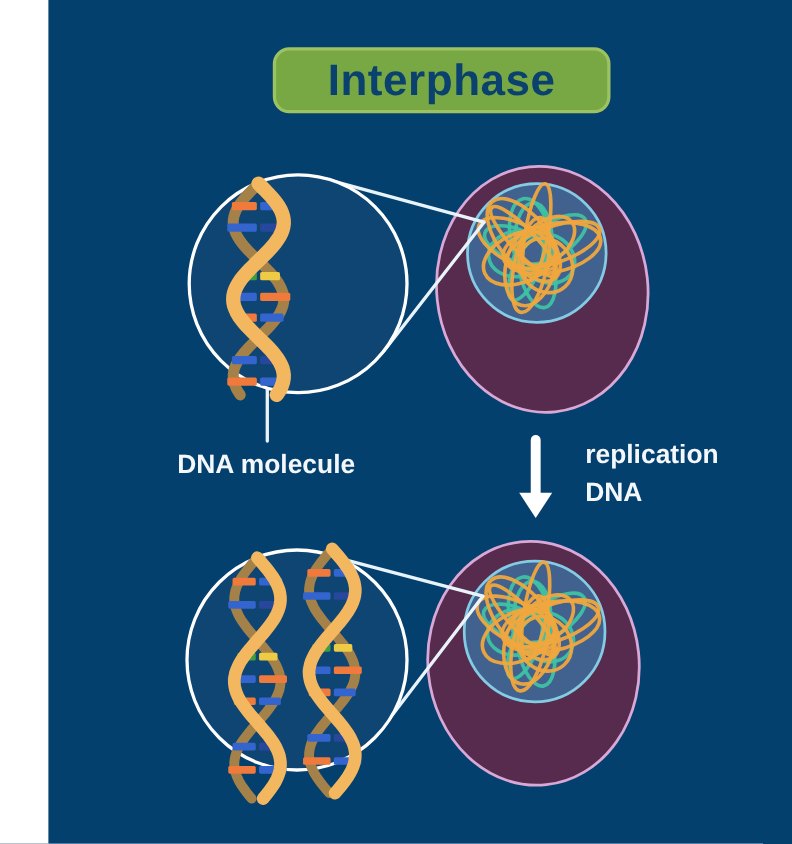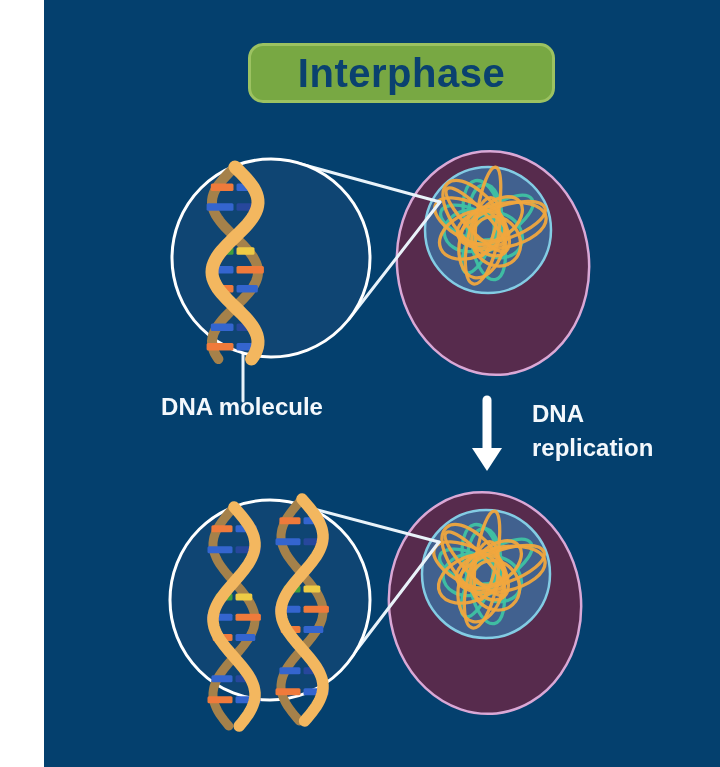--- a/index.html
+++ b/index.html
@@ -34,7 +34,7 @@
     white-space:nowrap;
   }
   .label-dna-molecule{
-    left:58px;top:390px;width:280px;
+    left:58px;top:406px;width:280px;
     text-align:center;
   }
   .label-dna-replication{

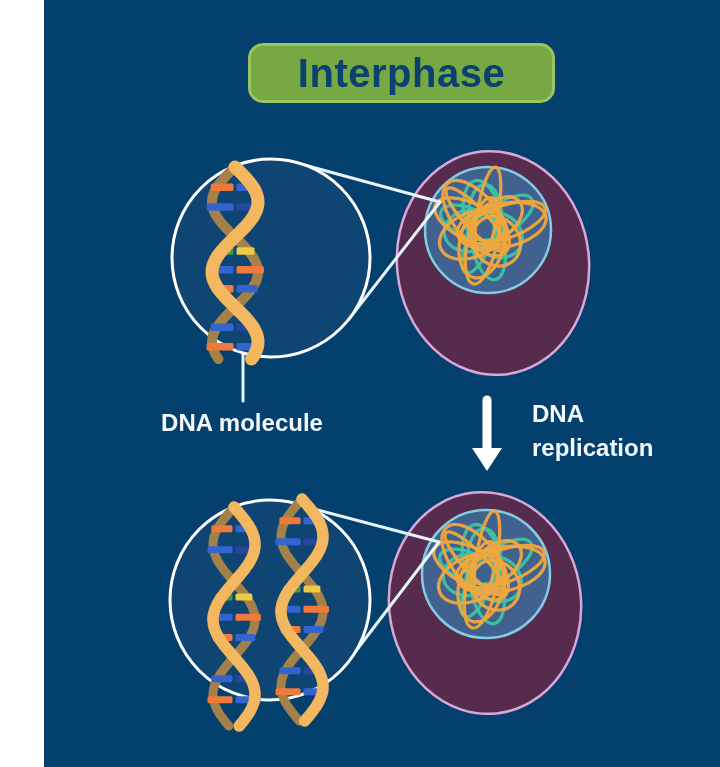--- a/index.html
+++ b/index.html
@@ -196,8 +196,8 @@
   <div class="diagram-label label-dna-molecule">DNA molecule</div>
 
   <div class="diagram-label label-dna-replication">
+    <div>replication</div>
     <div>DNA</div>
-    <div>replication</div>
   </div>
 
 </div>

